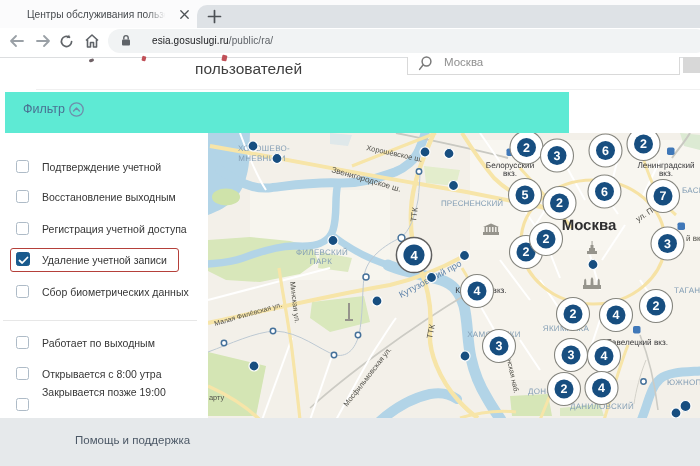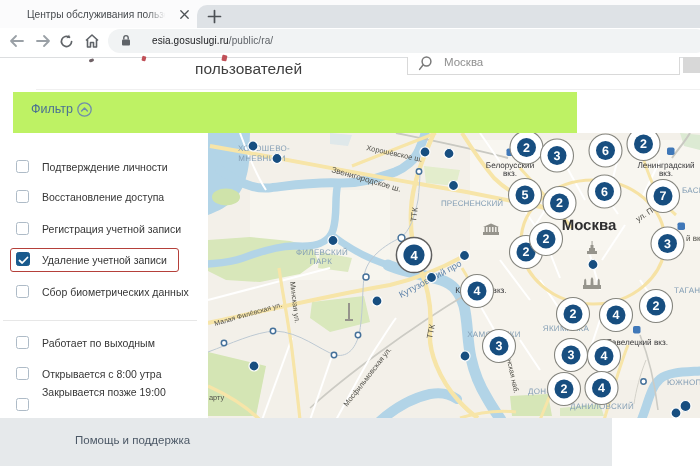--- a/index.html
+++ b/index.html
@@ -26,7 +26,7 @@
   #sbtntxt{left:672px;top:-1.5px;font-size:10.5px;color:#5a5a5a;}
   #hline{left:0;top:31px;width:700px;height:1px;background:#f0f0f0;}
   
-  #fbar{left:13px;top:92px;width:564px;height:41px;background:#bef264;}
+  #fbar{left:5px;top:92px;width:564px;height:41px;background:#5eead4;}
   #ftxt{left:18px;top:10px;font-size:12.5px;color:#4a7092;}
   
   .cb{position:absolute;left:16px;width:11px;height:11px;background:#fff;

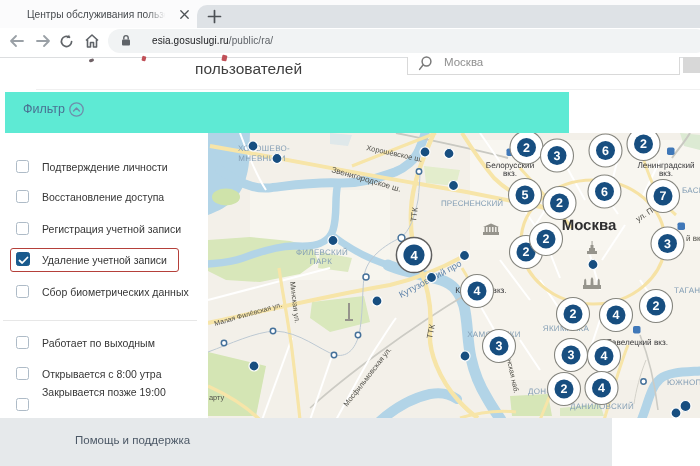--- a/index.html
+++ b/index.html
@@ -99,7 +99,7 @@
   </div>
 
   <div class="cb" style="top:159.5px"></div>
-<div class="cbl" style="top:160.5px">Подтверждение личности</div>
+<div class="cbl" style="top:160.5px">Подтверждение учетной</div>
   <div class="cb" style="top:190px"></div>
 <div class="cbl" style="top:191px">Восстановление доступа</div>
   <div class="cb" style="top:222px"></div>

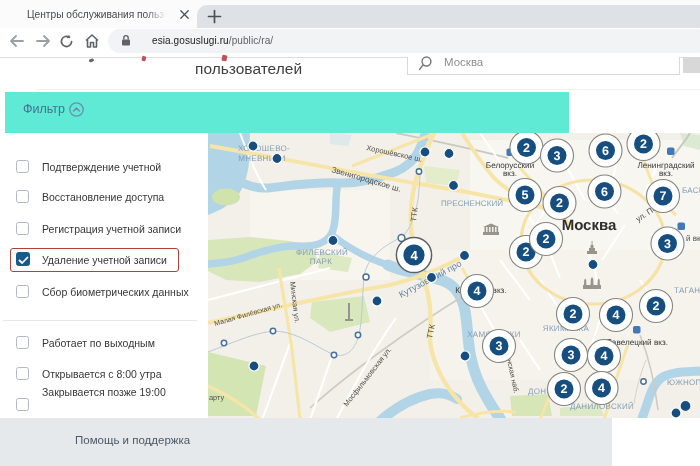--- a/index.html
+++ b/index.html
@@ -101,7 +101,7 @@
   <div class="cb" style="top:159.5px"></div>
 <div class="cbl" style="top:160.5px">Подтверждение учетной</div>
   <div class="cb" style="top:190px"></div>
-<div class="cbl" style="top:191px">Восстановление доступа</div>
+<div class="cbl" style="top:191px">Восстановление выходным</div>
   <div class="cb" style="top:222px"></div>
 <div class="cbl" style="top:223px">Регистрация учетной записи</div>
   <div class="cb" style="left:15.5px;top:251.5px;width:12.5px;height:12.5px;background:#195a8d;border-color:#195a8d"></div>

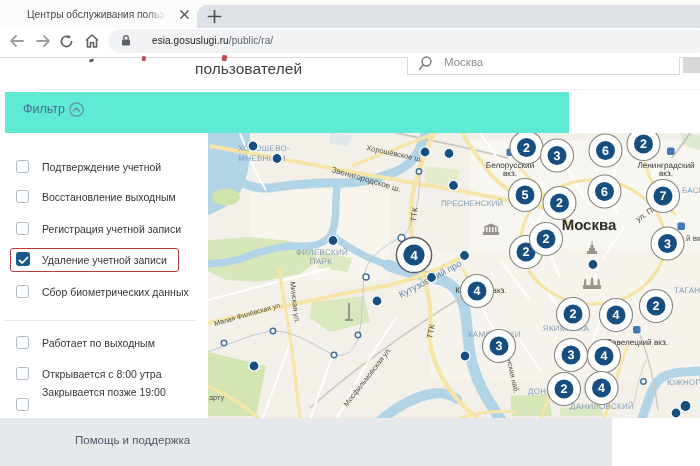--- a/index.html
+++ b/index.html
@@ -103,7 +103,7 @@
   <div class="cb" style="top:190px"></div>
 <div class="cbl" style="top:191px">Восстановление выходным</div>
   <div class="cb" style="top:222px"></div>
-<div class="cbl" style="top:223px">Регистрация учетной записи</div>
+<div class="cbl" style="top:223px">Регистрация учетной доступа</div>
   <div class="cb" style="left:15.5px;top:251.5px;width:12.5px;height:12.5px;background:#195a8d;border-color:#195a8d"></div>
   <svg class="abs" style="left:18px;top:255.5px" width="11" height="9" viewBox="0 0 11 9">
     <path d="M1.5 4.5 L4.2 7 L9.5 1.5" stroke="#fff" stroke-width="1.8" fill="none" stroke-linecap="round" stroke-linejoin="round"></path>

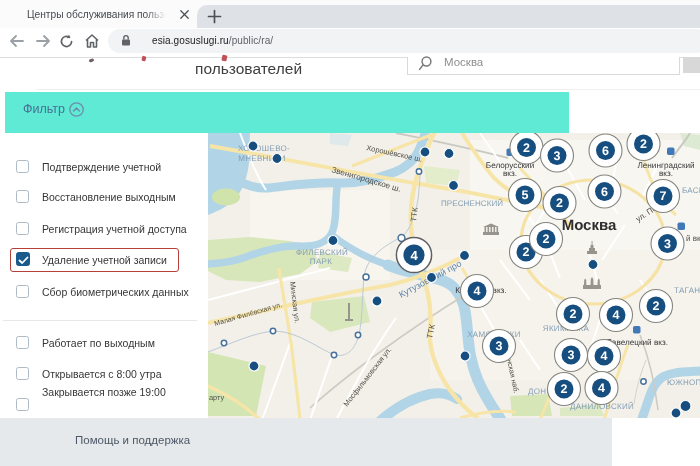--- a/index.html
+++ b/index.html
@@ -35,7 +35,7 @@
   #redbox{left:10px;top:247.5px;width:167px;height:22px;border:1.7px solid #b5403a;border-radius:3px;}
   #grpline{left:3px;top:320px;width:194px;height:1px;background:#e7e7e7;}
   
-  #foot{left:0;top:418px;width:612px;height:48px;background:#e6e9eb;}
+  #foot{left:0;top:418px;width:700px;height:48px;background:#e6e9eb;}
   .flink{position:absolute;top:16px;font-size:11.5px;color:#4c5866;white-space:nowrap;}
   #map text{text-rendering:geometricPrecision;}
 </style>

